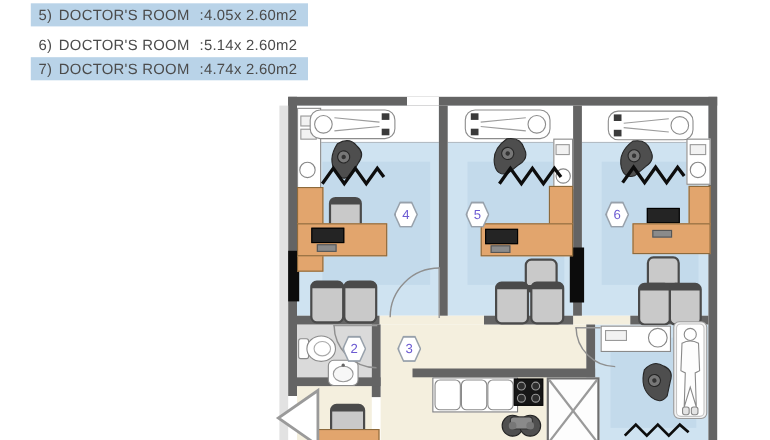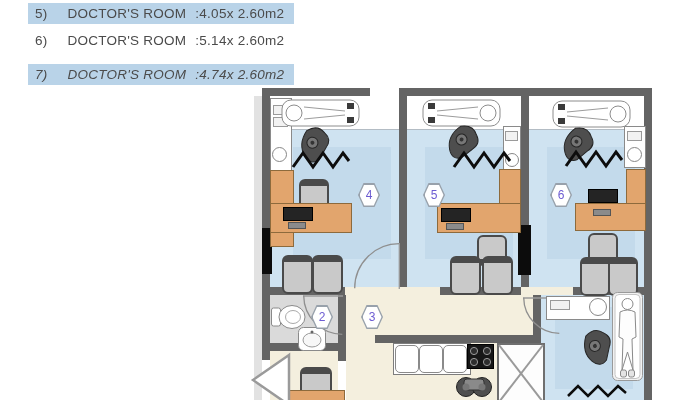--- a/index.html
+++ b/index.html
@@ -10,7 +10,7 @@
   .lrow{position:absolute;left:28px;height:21px;line-height:21px;white-space:nowrap;
         font-size:13.5px;letter-spacing:.25px;color:#4b4b4b;padding:0 10px 0 7px;}
   .lrow.hl{background:#b9d3e8;}
-  .lrow .lname{margin-left:20px;}
+  .lrow .lname{margin-left:6px;}
   .lrow .lsize{margin-left:9px;}
   
   .plan{position:absolute;left:255px;top:85px;width:402px;height:315px;}

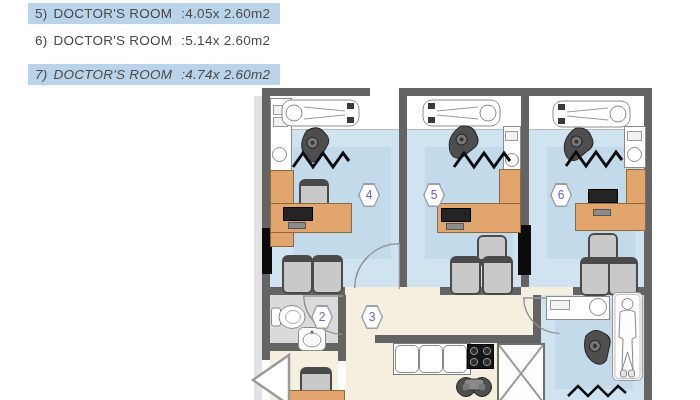--- a/index.html
+++ b/index.html
@@ -57,7 +57,7 @@
     <div class="lrow" style="top:30px;">
       <span>6)</span><span class="lname">DOCTOR'S ROOM</span><span class="lsize">:5.14x 2.60m2</span>
     </div>
-    <div class="lrow hl" style="top:64px;font-style:italic;">
+    <div class="lrow hl" style="top:52px;">
       <span>7)</span><span class="lname">DOCTOR'S ROOM</span><span class="lsize">:4.74x 2.60m2</span>
     </div>
   </div>

